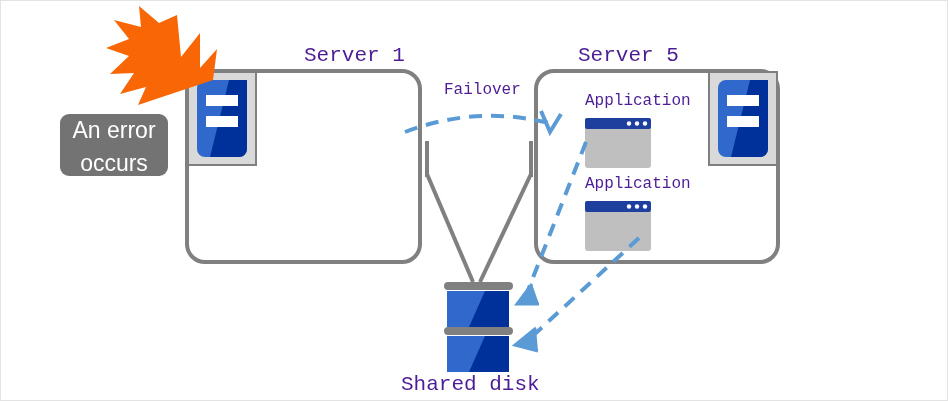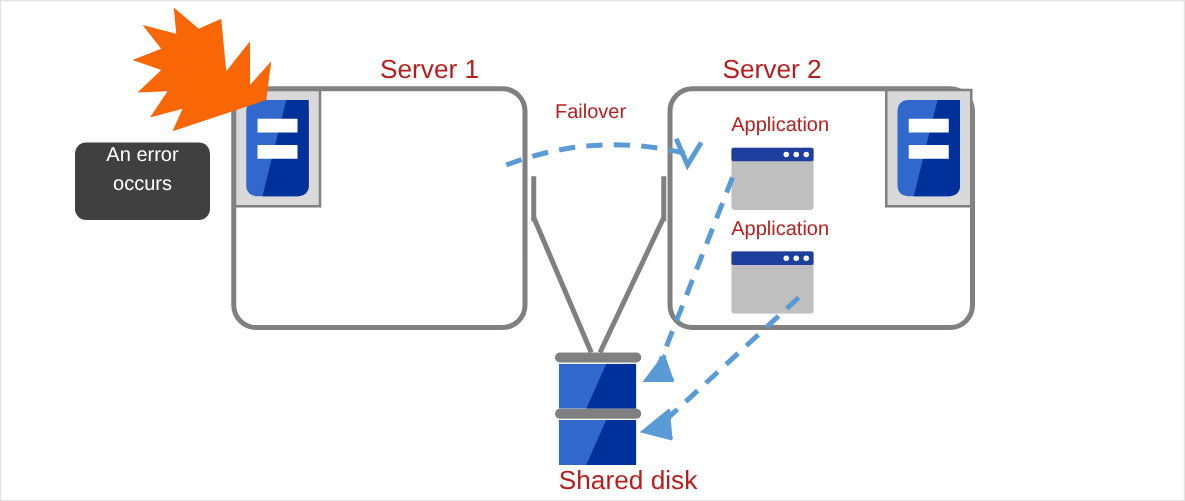--- a/index.html
+++ b/index.html
@@ -28,8 +28,8 @@
   }
   .label {
     position: absolute;
-    color: #b91c1c;
-    font-family: Liberation Sans, sans-serif;
+    color: #4c1d95;
+    font-family: Liberation Mono, monospace;
     white-space: nowrap;
     line-height: 1.15;
   }

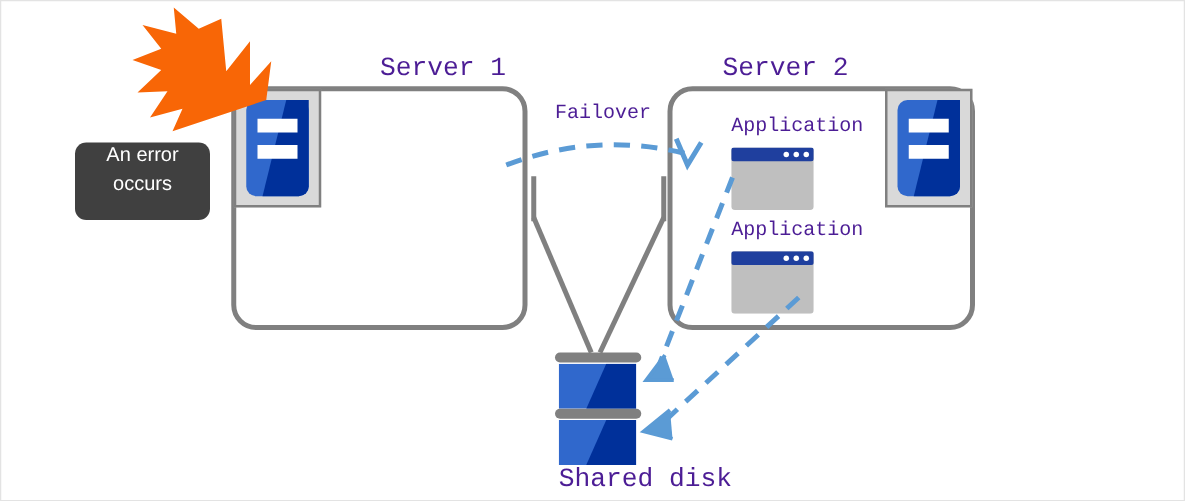--- a/index.html
+++ b/index.html
@@ -150,7 +150,7 @@
 
   <div class="label server-title" style="left:303px; top:43px;">Server 1</div>
 
-  <div class="label server-title" style="left:577px; top:43px;">Server 2</div>
+  <div class="label server-title" style="left:577px; top:43px;">Server 5</div>
 
   <div class="label failover-label" style="left:443px; top:80px;">Failover</div>
 

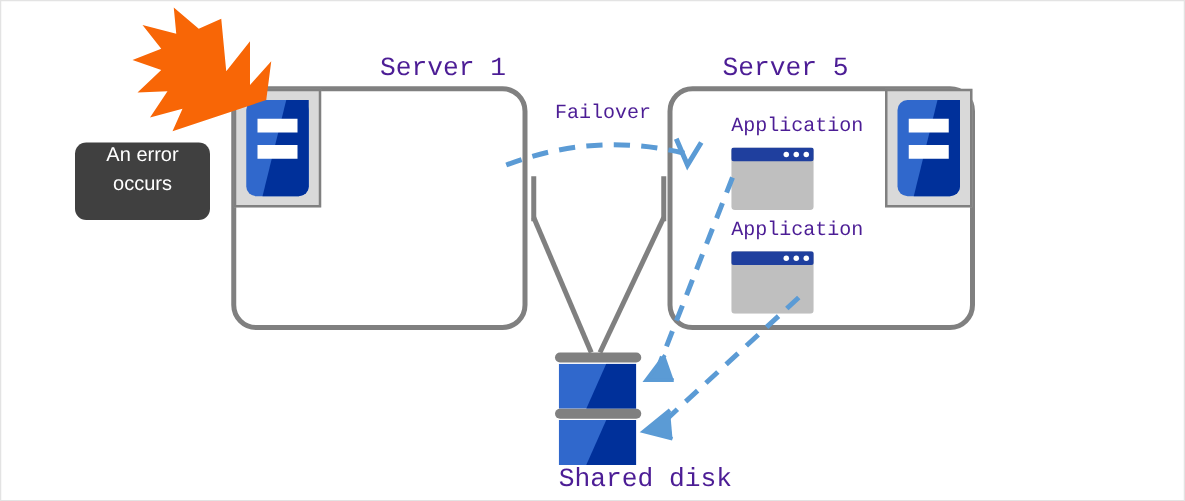--- a/index.html
+++ b/index.html
@@ -47,10 +47,10 @@
   }
   .error-box {
     position: absolute;
-    background: #404040;
+    background: #737373;
     border-radius: 9px;
     color: #ffffff;
-    font-size: 16px;
+    font-size: 23px;
     text-align: center;
     display: flex;
     flex-direction: column;

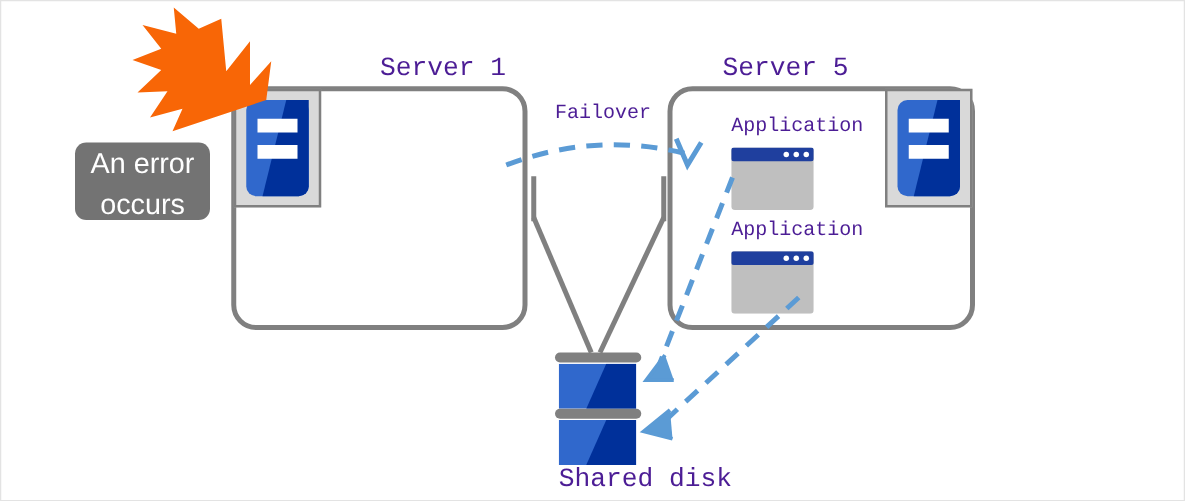--- a/index.html
+++ b/index.html
@@ -158,7 +158,7 @@
 
   <div class="label app-label" style="left:584px; top:174px;">Application</div>
 
-  <div class="label disk-label" style="left:446px; top:372px;">Shared disk</div>
+  <div class="label disk-label" style="left:400px; top:372px;">Shared disk</div>
 
   <div class="error-box" style="left:59px; top:113px; width:108px; height:62px;">
     <span>An error</span>

